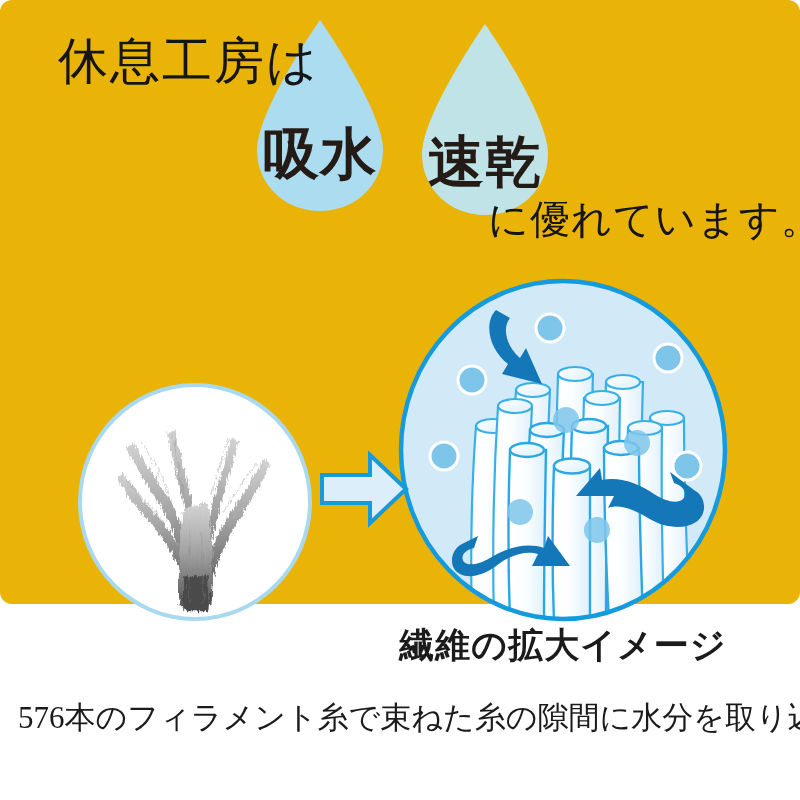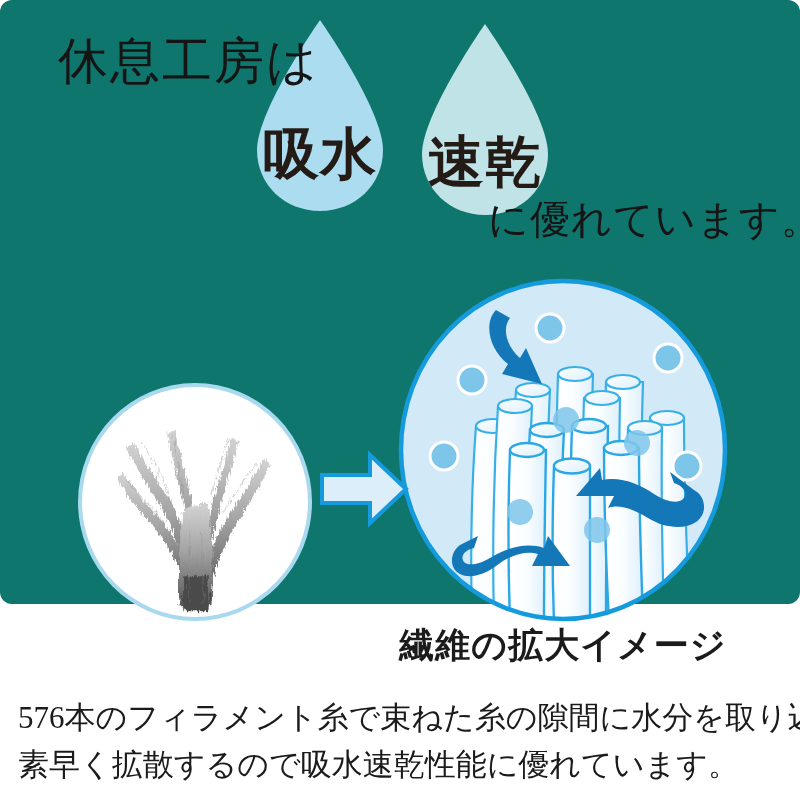--- a/index.html
+++ b/index.html
@@ -17,7 +17,7 @@
     position: relative;
     width: 800px;
     height: 604px;
-    background: #0f766e;
+    background: #eab308;
     border-radius: 12px;
   }
 

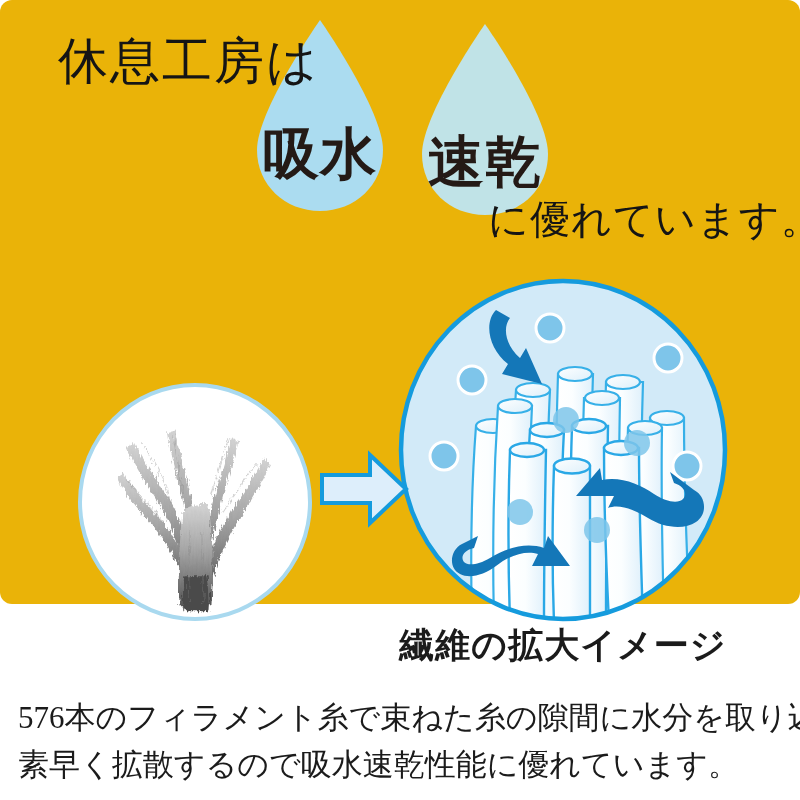--- a/index.html
+++ b/index.html
@@ -313,7 +313,6 @@
 
   <div id="body-copy">
     <span class="copy-line">576本のフィラメント糸で束ねた糸の隙間に水分を取り込み、</span>
-    <span class="copy-line">素早く拡散するので吸水速乾性能に優れています。</span>
   </div>
 
 </div>

